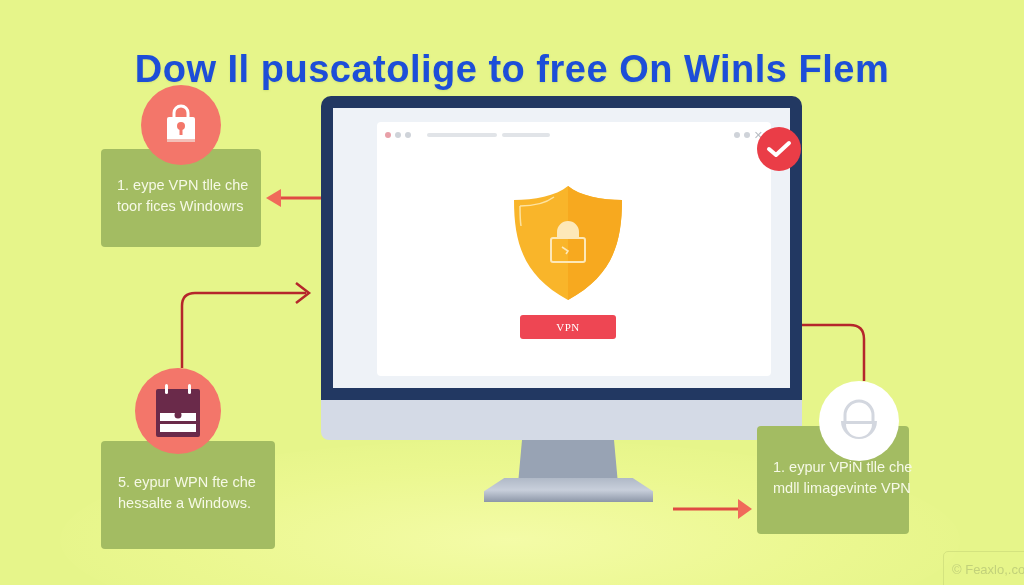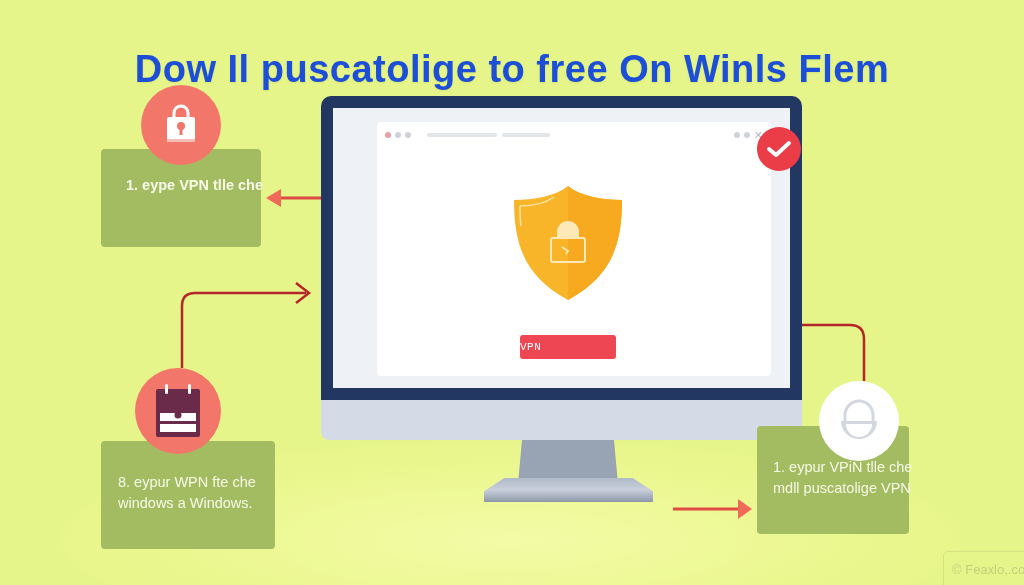--- a/index.html
+++ b/index.html
@@ -74,7 +74,7 @@
     }
     .card .line { display: block; white-space: nowrap; }
     .card1 { left: 101px; top: 149px; width: 160px; height: 98px; padding: 0; }
-    .card1 .txt { position: absolute; left: 25px; top: 26px; font-weight: bold; }
+    .card1 .txt { position: absolute; left: 16px; top: 26px; }
     .card2 { left: 101px; top: 441px; width: 174px; height: 108px; }
     .card2 .txt { position: absolute; left: 17px; top: 31px; }
     .card3 { left: 757px; top: 426px; width: 152px; height: 108px; }

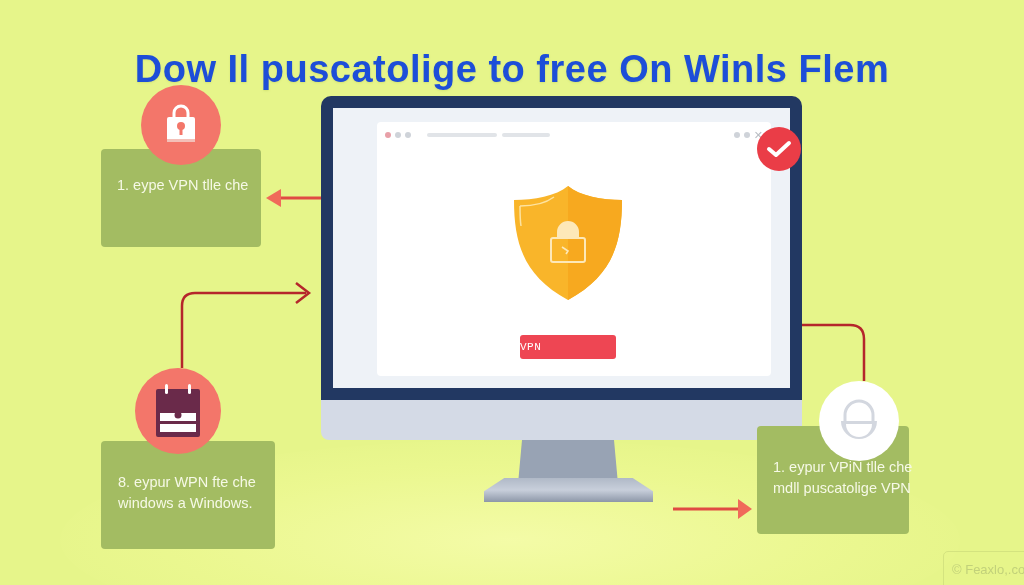--- a/index.html
+++ b/index.html
@@ -165,6 +165,7 @@
 <div class="card card1">
   <div class="txt">
     <span class="line">1. eype VPN tlle che</span>
+    <span class="line">toor fices Windowrs</span>
   </div>
 </div>
 <div class="icon-circle ic1">

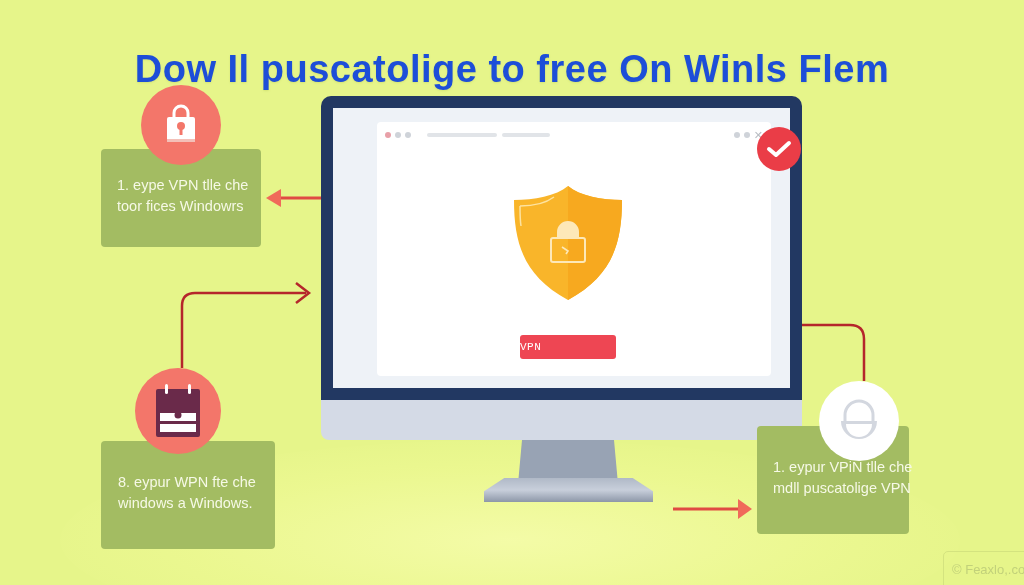--- a/index.html
+++ b/index.html
@@ -49,9 +49,8 @@
     .vpn-btn {
       position: absolute; left: 143px; top: 193px; width: 96px; height: 24px;
       background: #ee4653; color: #fff; border: none; border-radius: 3px;
-      font-size: 11px; letter-spacing: 0.5px; line-height: 24px;
-      font-family: Liberation Mono, monospace;
-      margin-top: 20px;
+      font-size: 11px; letter-spacing: 0.5px; text-align: center; line-height: 24px;
+      font-family: Liberation Serif, serif;
     }
     .stand-neck {
       position: absolute; left: 518px; top: 440px; width: 100px; height: 44px;

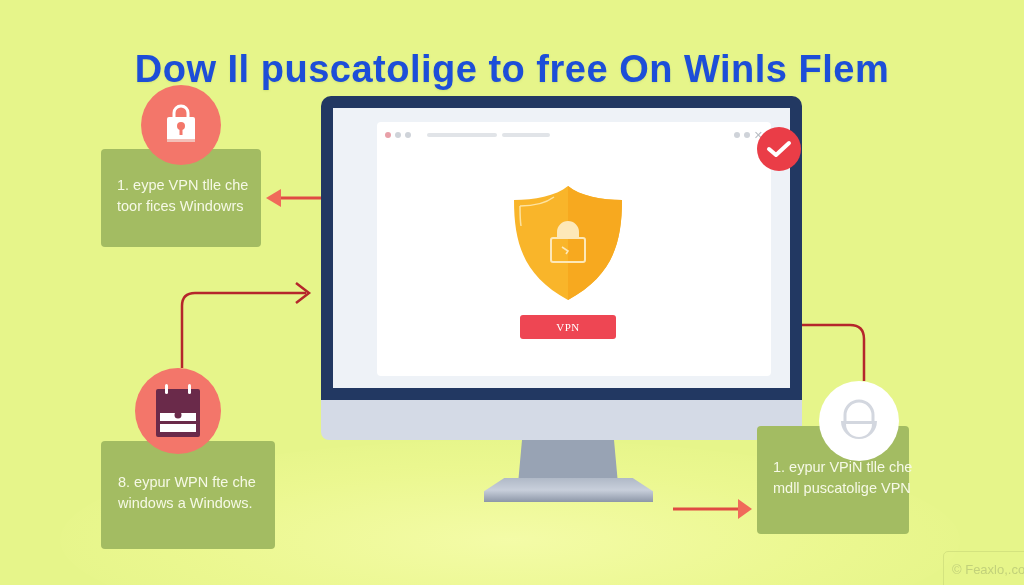--- a/index.html
+++ b/index.html
@@ -179,7 +179,7 @@
 
 <div class="card card2">
   <div class="txt">
-    <span class="line">8. eypur WPN fte che</span>
+    <span class="line">5. eypur WPN fte che</span>
     <span class="line">windows a Windows.</span>
   </div>
 </div>

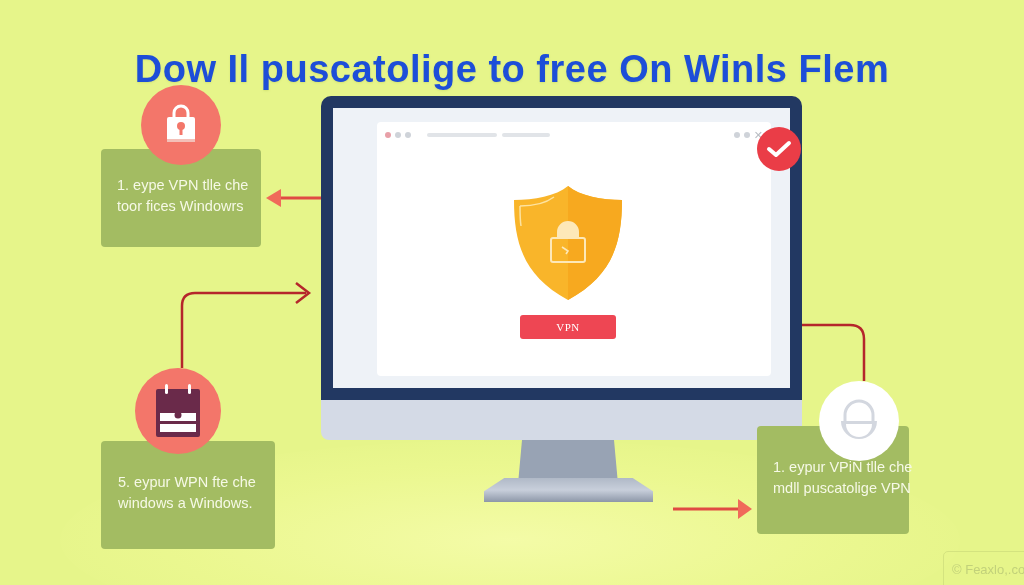--- a/index.html
+++ b/index.html
@@ -197,7 +197,7 @@
 <div class="card card3">
   <div class="txt">
     <span class="line">1. eypur VPiN tlle che</span>
-    <span class="line">mdll puscatolige VPN</span>
+    <span class="line">mdll limagevinte VPN</span>
   </div>
 </div>
 <div class="icon-circle ic3">

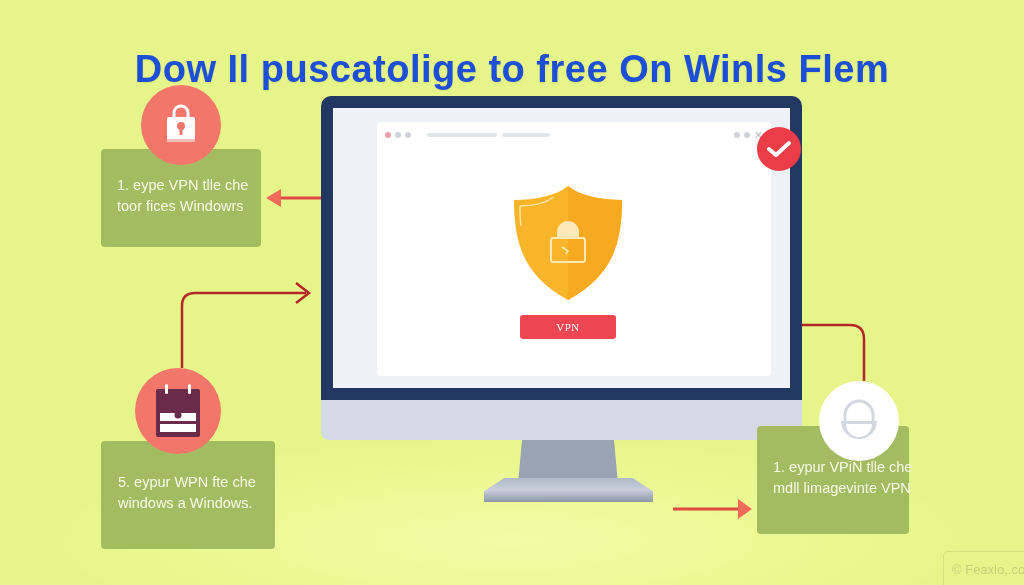--- a/index.html
+++ b/index.html
@@ -180,7 +180,7 @@
 <div class="card card2">
   <div class="txt">
     <span class="line">5. eypur WPN fte che</span>
-    <span class="line">windows a Windows.</span>
+    <span class="line">hessalte a Windows.</span>
   </div>
 </div>
 <div class="icon-circle ic2">

